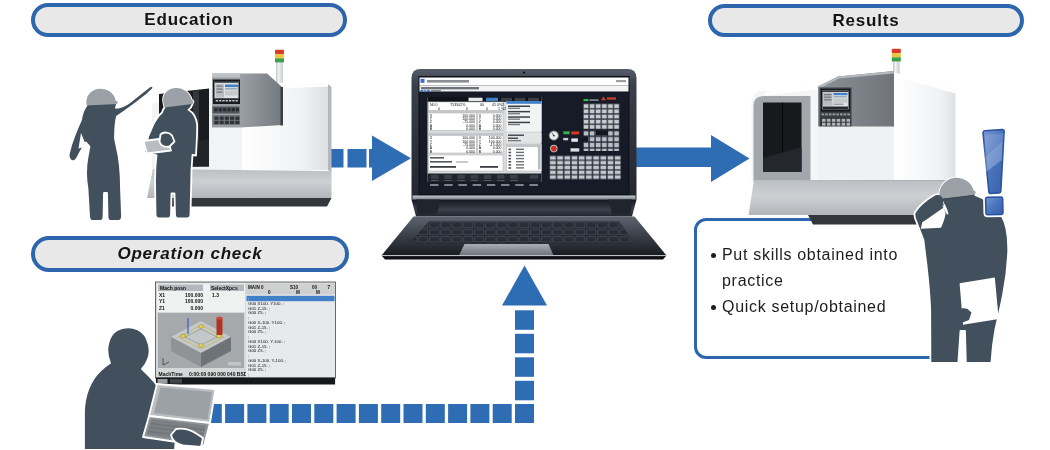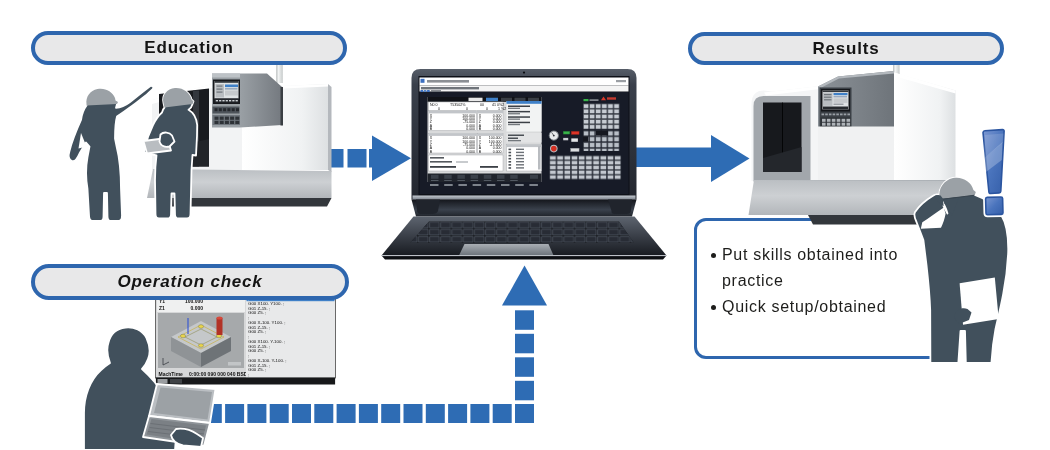--- a/index.html
+++ b/index.html
@@ -6,7 +6,7 @@
  font-family:"Liberation Sans",sans-serif;}
 .pill{position:absolute;box-sizing:border-box;border:4px solid #2e66ae;border-radius:19px;
  background:#e8e8e9;display:flex;align-items:center;justify-content:center;
- font-weight:bold;font-size:17px;color:#141414;letter-spacing:0.8px;margin-top:28px;}
+ font-weight:bold;font-size:17px;color:#141414;letter-spacing:0.8px;}
 .notes{position:absolute;left:694px;top:218px;width:258px;height:141px;box-sizing:border-box;
  border:3px solid #2e66ae;border-radius:12px;background:#ffffff;padding:21px 0 11px 14px;}
 .notes .li{position:relative;padding-left:11px;font-size:16px;line-height:26px;letter-spacing:0.7px;color:#1d1d1b;width:212px;}

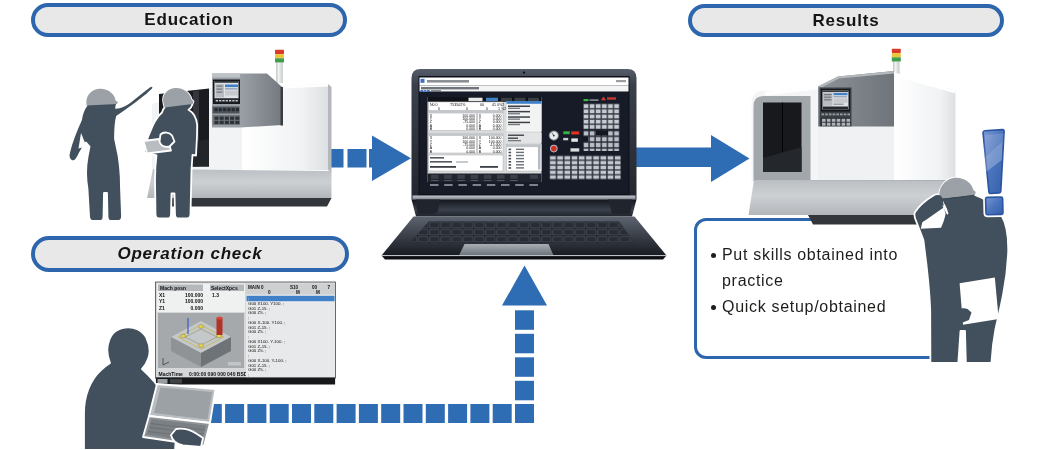--- a/index.html
+++ b/index.html
@@ -525,6 +525,6 @@
 </g>
 </svg>
 <div class="pill" style="left:31px;top:3px;width:316px;height:34px;">Education</div>
-<div class="pill" style="left:688px;top:4px;width:316px;height:33px;">Results</div>
+<div class="pill" style="left:708px;top:4px;width:316px;height:33px;">Results</div>
 <div class="pill" style="left:31px;top:236px;width:318px;height:36px;font-style:italic;">Operation check</div>
 </body></html>

